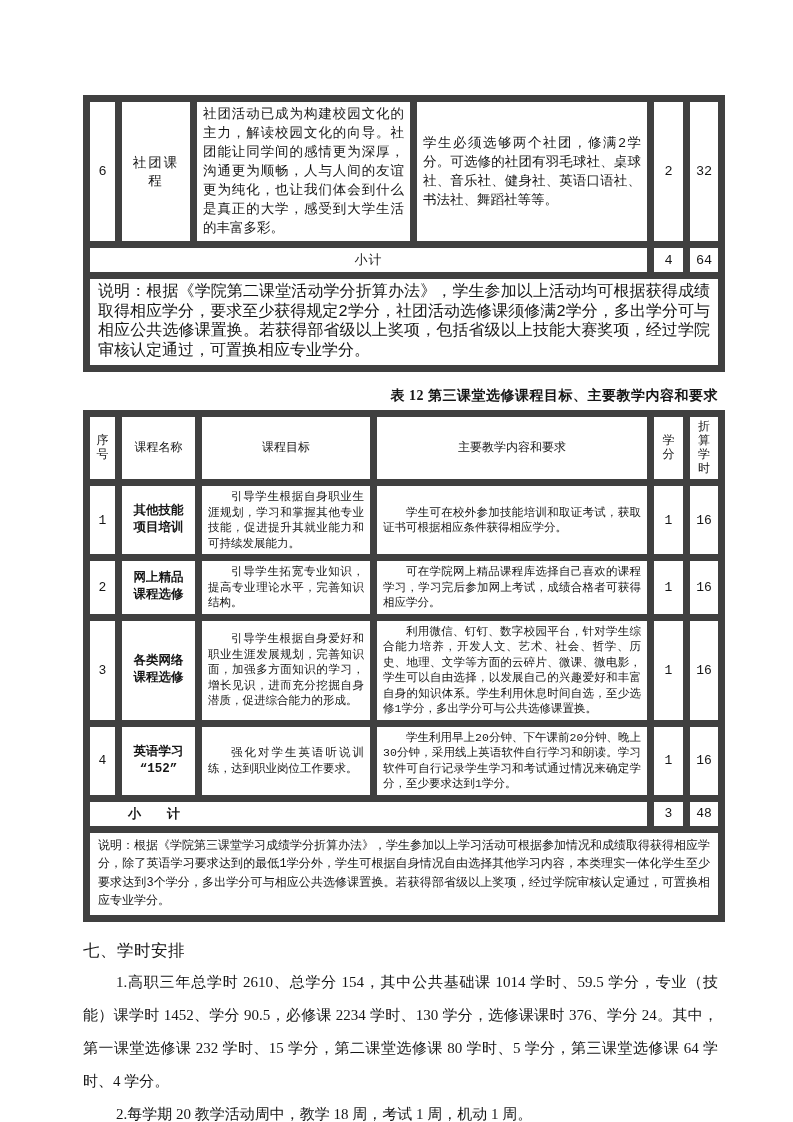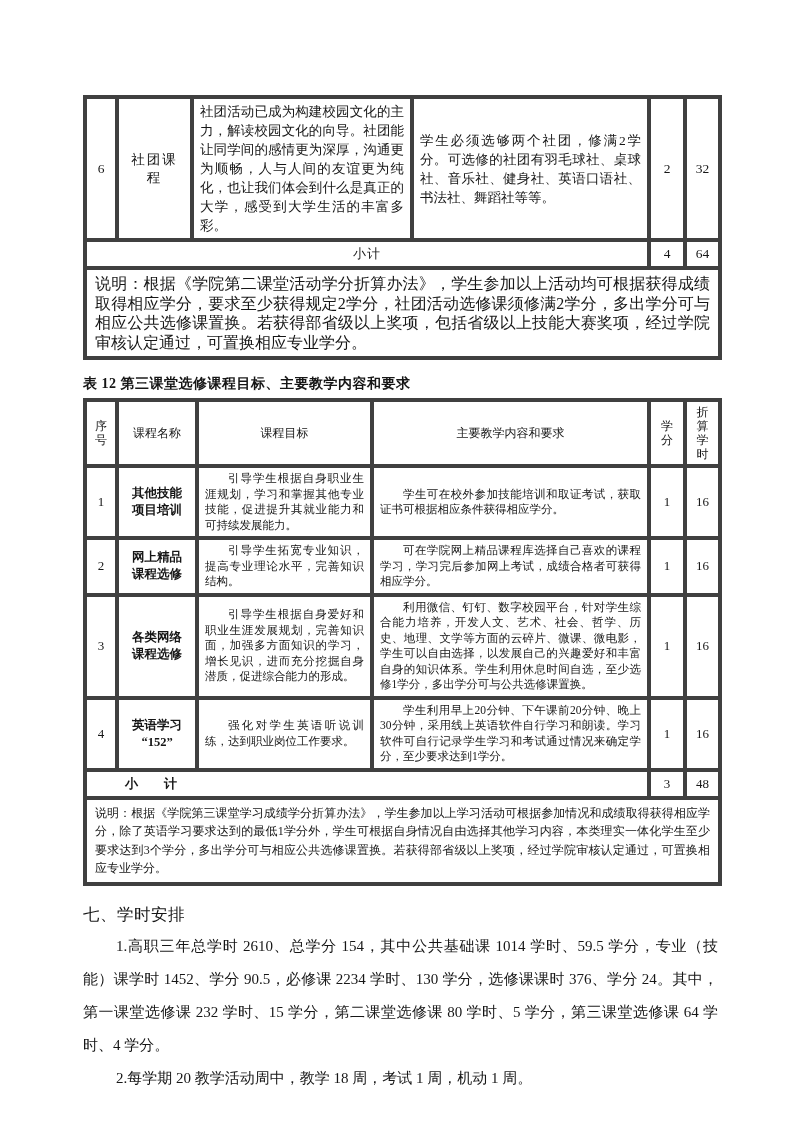--- a/index.html
+++ b/index.html
@@ -16,11 +16,12 @@
   
   table.doc{border-collapse:collapse;table-layout:fixed;width:635px;}
   table.doc td,table.doc th{
-    border:4px solid #404040;
+    border:7px solid #404040;
     vertical-align:middle;
     padding:3px 6px;
     box-sizing:border-box;
     font-weight:normal;
+    font-family:Liberation Mono, monospace;
   }
   .para{text-align:justify;text-indent:2em;}
   .para.noindent{text-indent:0;}

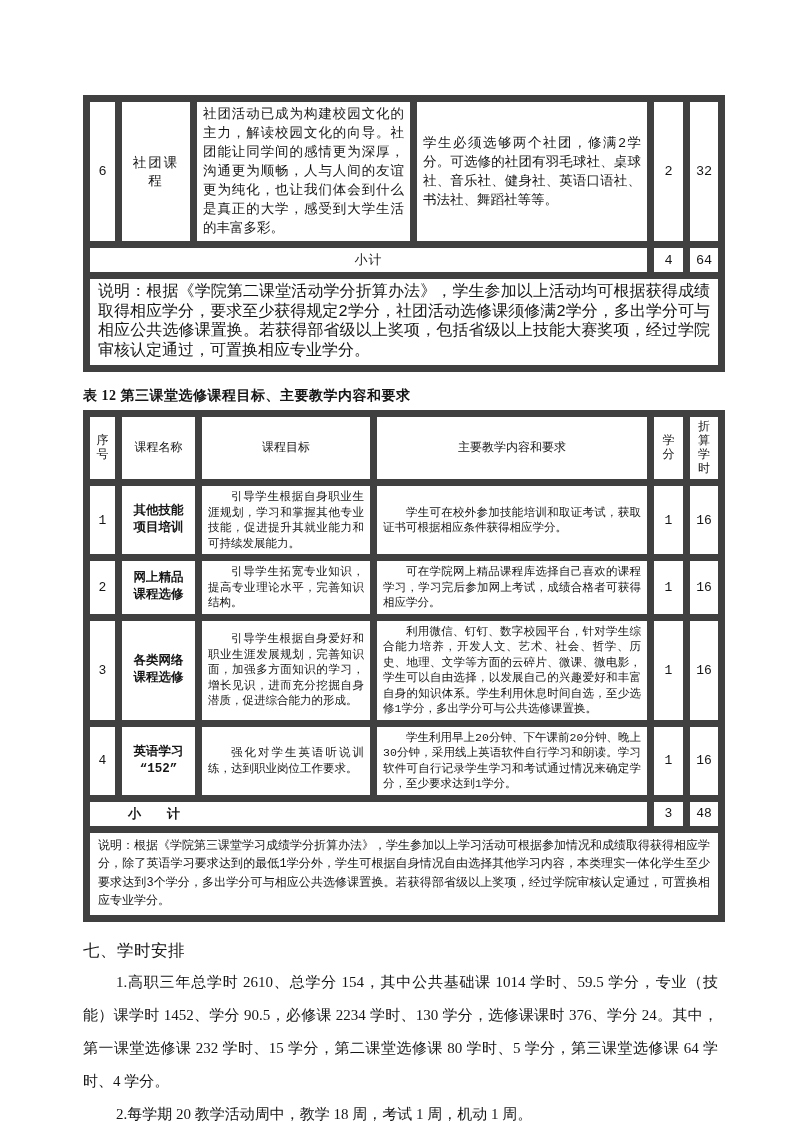--- a/index.html
+++ b/index.html
@@ -35,7 +35,7 @@
 
   
   .tbl-title{
-    width:635px;text-align:left;font-weight:bold;font-size:14px;
+    width:635px;text-align:right;font-weight:bold;font-size:14px;
     margin:15px 0 5px 0;letter-spacing:0.5px;
   }
   .t12 th{font-weight:bold;font-size:12px;line-height:14px;text-align:center;padding:3px 2px;}

